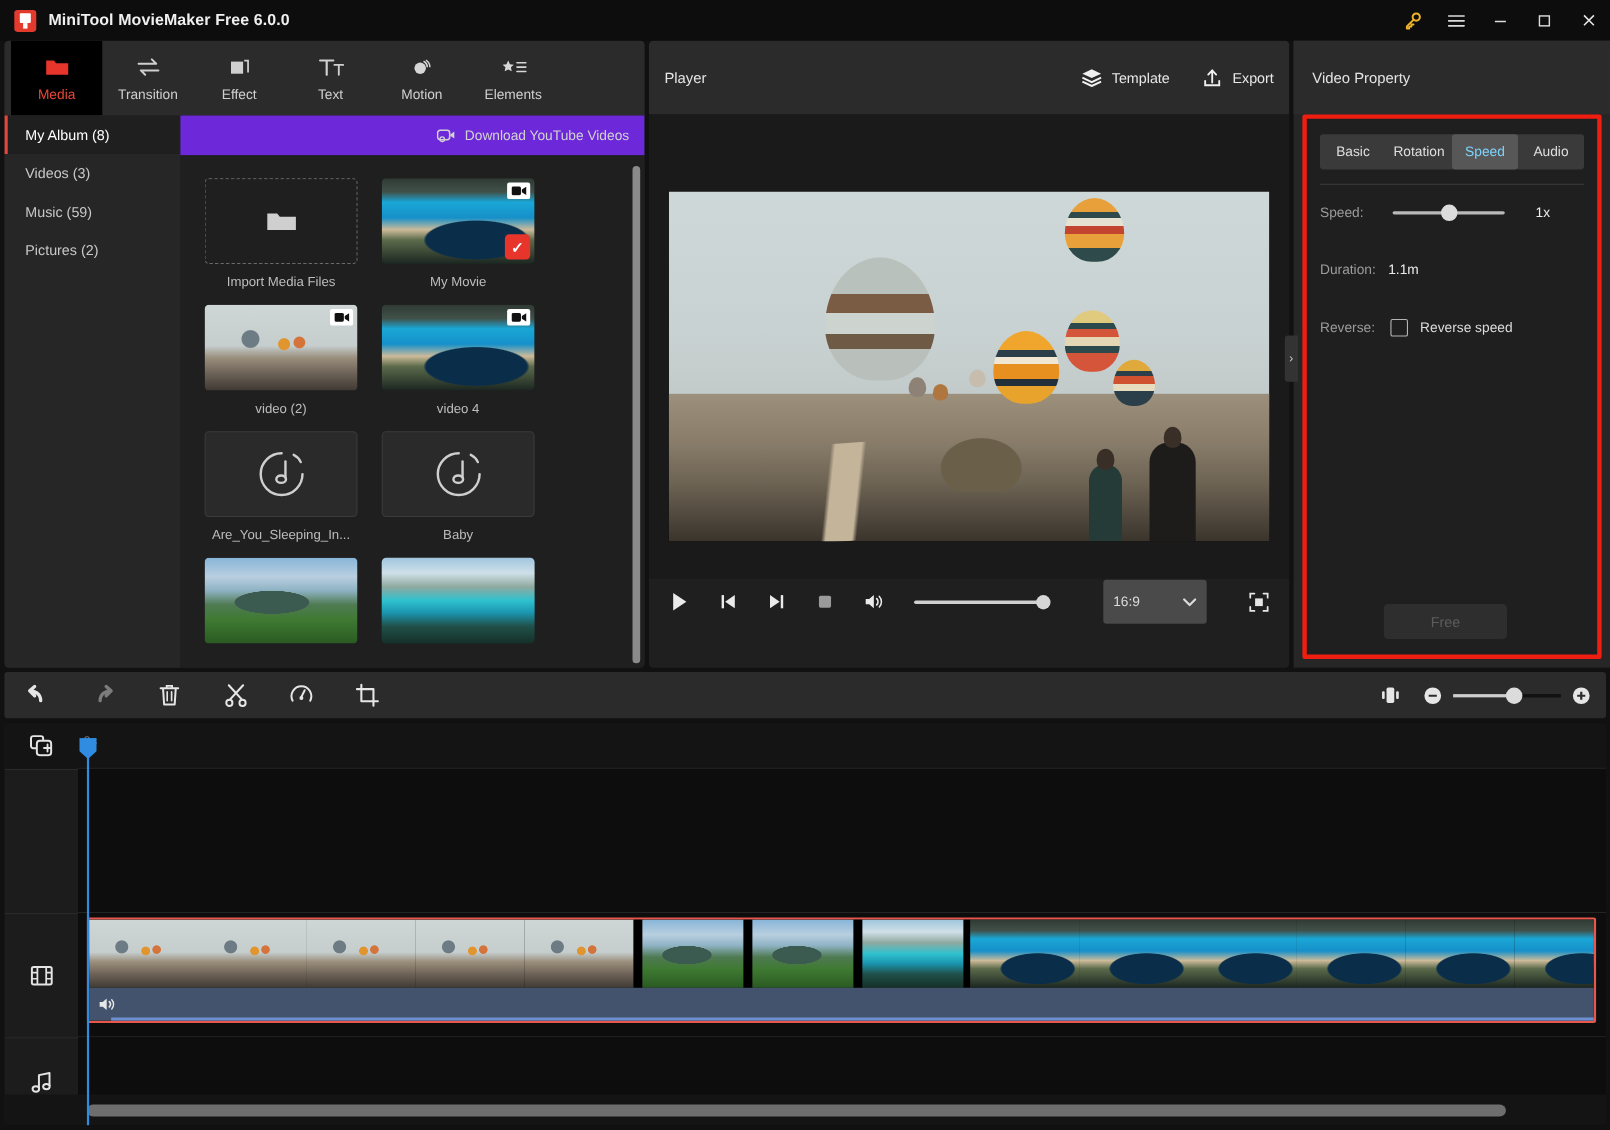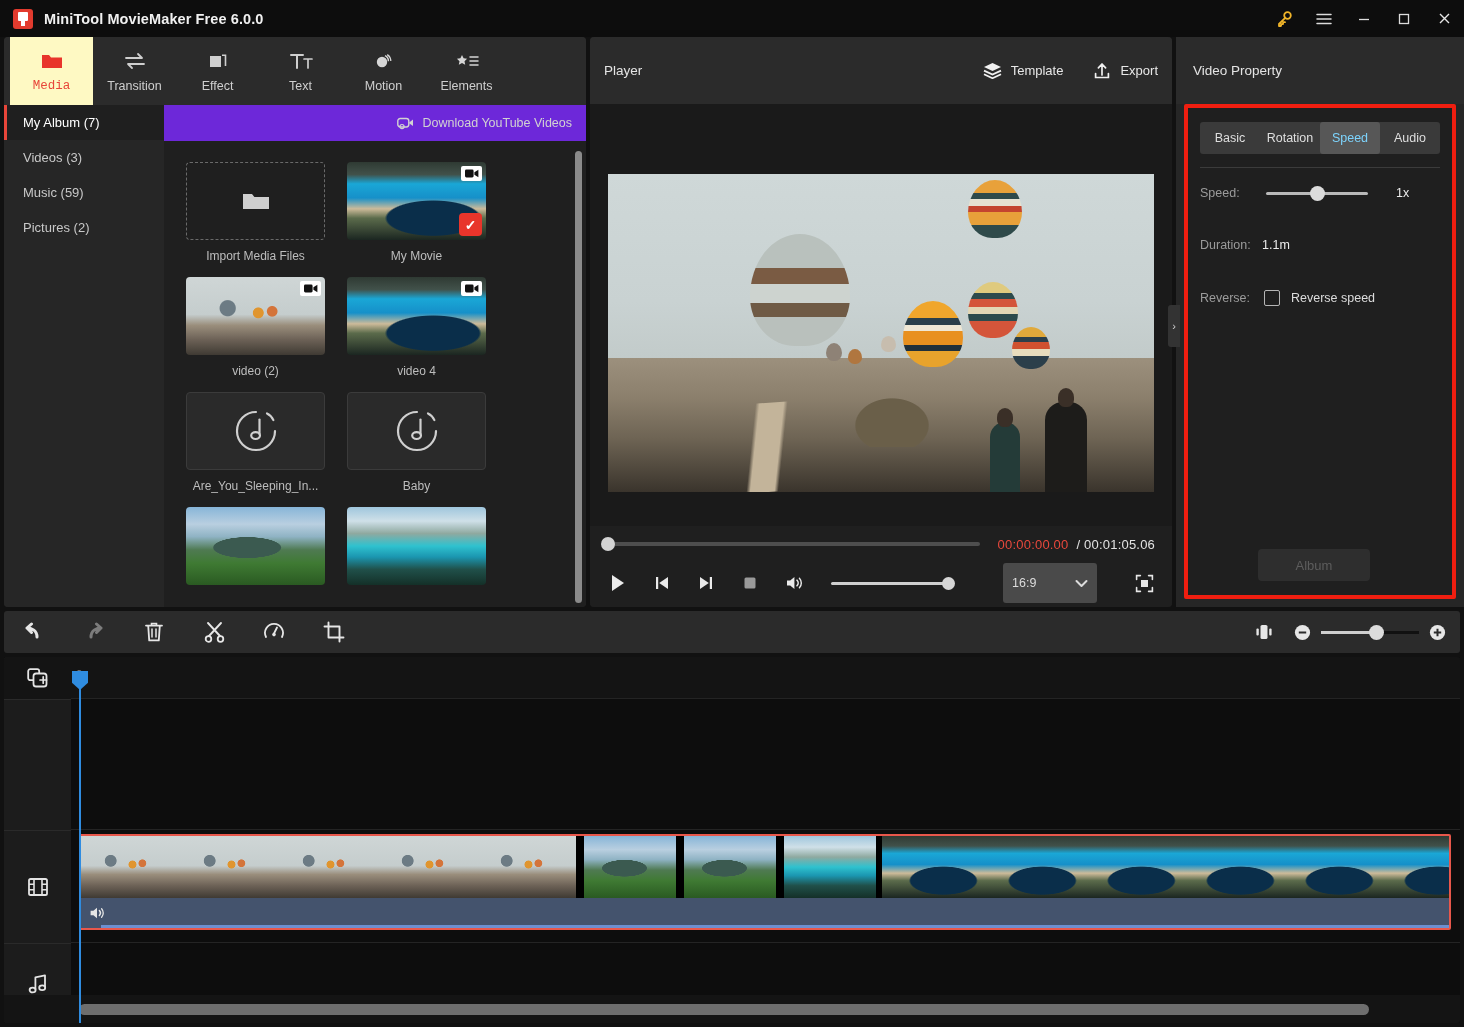--- a/index.html
+++ b/index.html
@@ -49,7 +49,7 @@
     align-items: center; justify-content: center; gap: 7px;
     color: #cfcfcf; font-size: 12.5px;
   }
-  .ribbon-item.active { color: #e8463a; background: #fef9c3; font-family: Liberation Mono, monospace; }
+  .ribbon-item.active { color: #e8463a; background: #000000; }
   .ribbon-ico { height: 22px; display: flex; align-items: center; }
 
   .media-body { display: flex; height: 502px; }

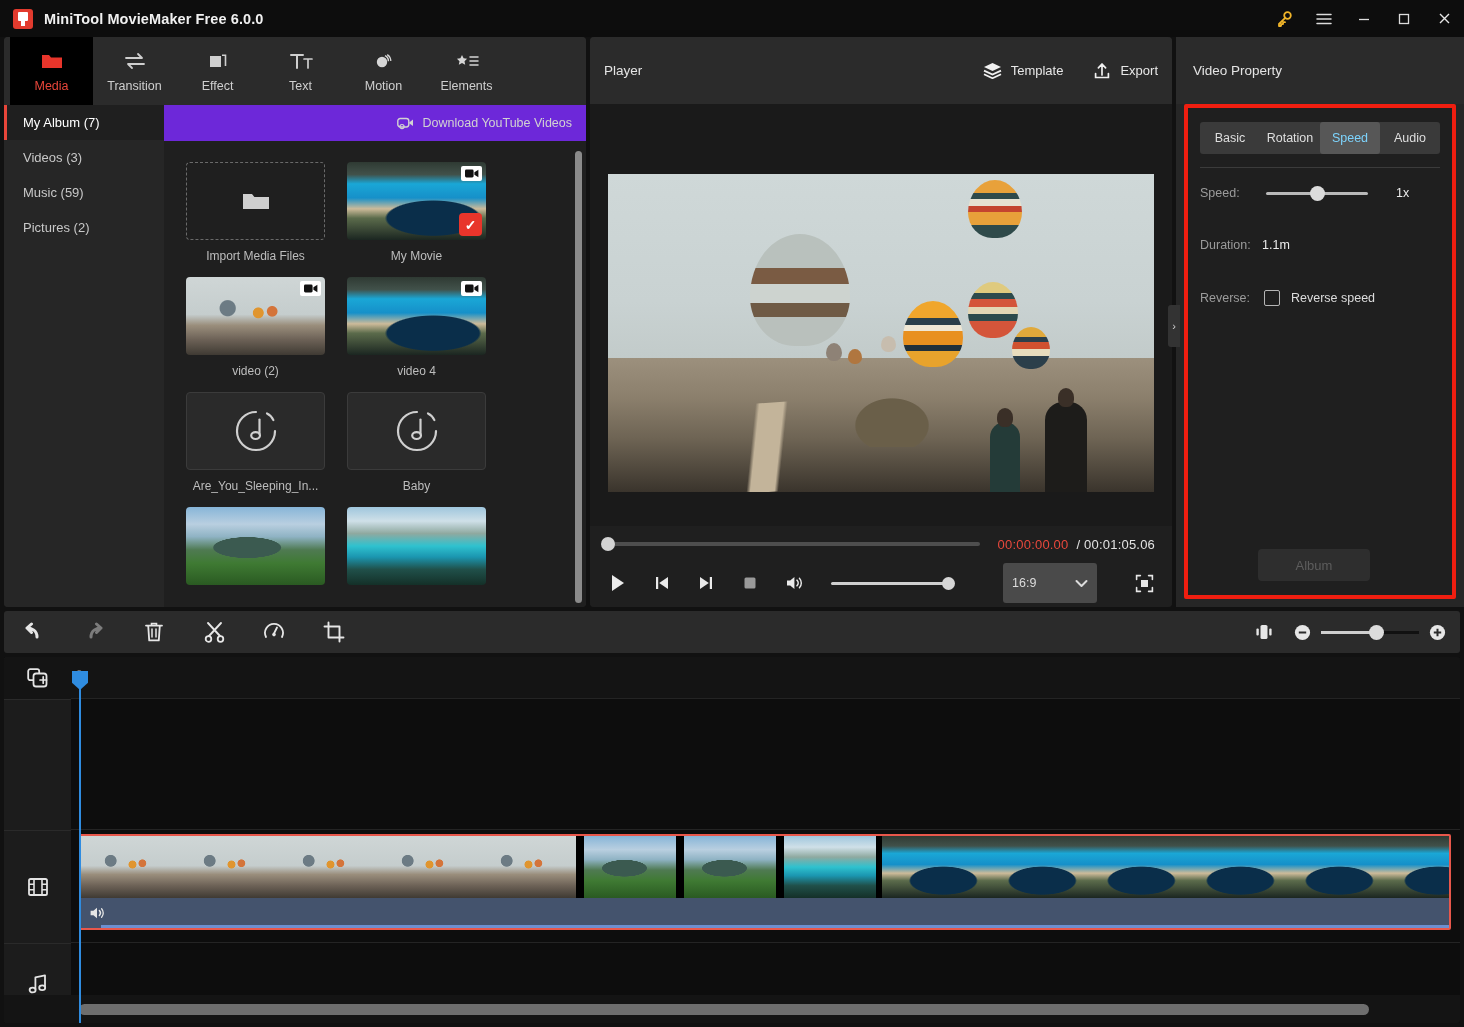--- a/index.html
+++ b/index.html
@@ -369,7 +369,7 @@
     <div class="media-body">
       <div class="cat-list">
         <div class="cat-item active">
-          <span>My Album (7)</span>
+          <span>My Album (8)</span>
         </div>
         <div class="cat-item">
           <span>Videos (3)</span>

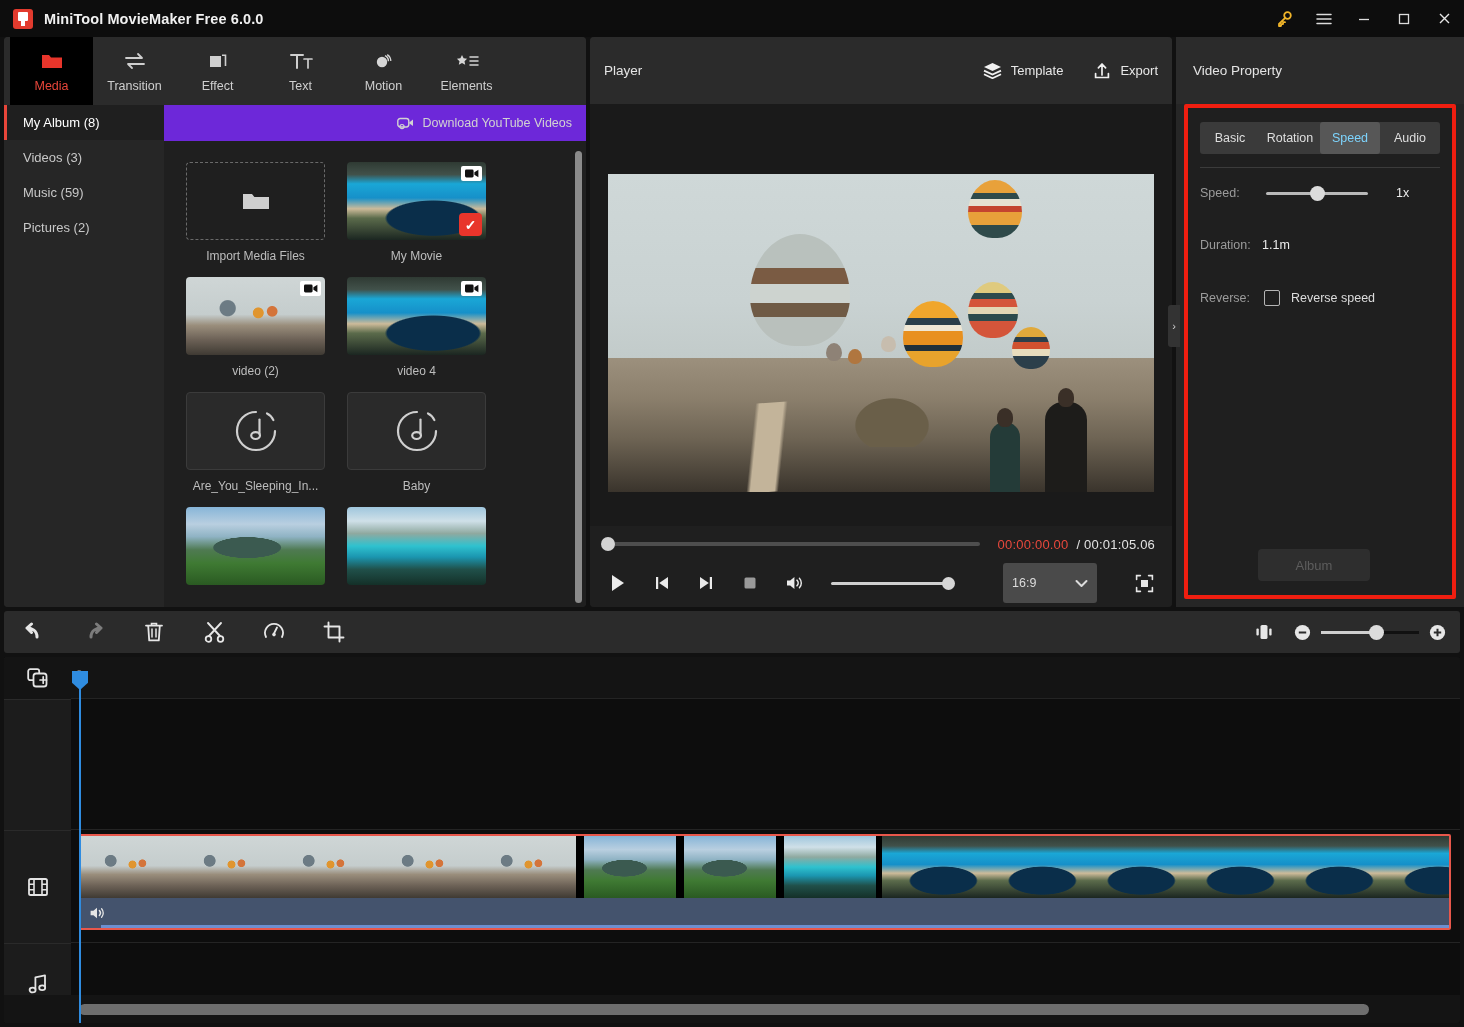--- a/index.html
+++ b/index.html
@@ -538,13 +538,6 @@
     </div>
 
     <div class="player-ctrl">
-      <div class="seek-row">
-        <div class="seek-bar">
-          <div class="seek-knob"></div>
-        </div>
-        <div class="time-cur">00:00:00.00</div>
-        <div class="time-tot">/ 00:01:05.06</div>
-      </div>
       <div class="btn-row">
         <div class="pbtn">
           <svg width="16" height="18" viewBox="0 0 16 18">

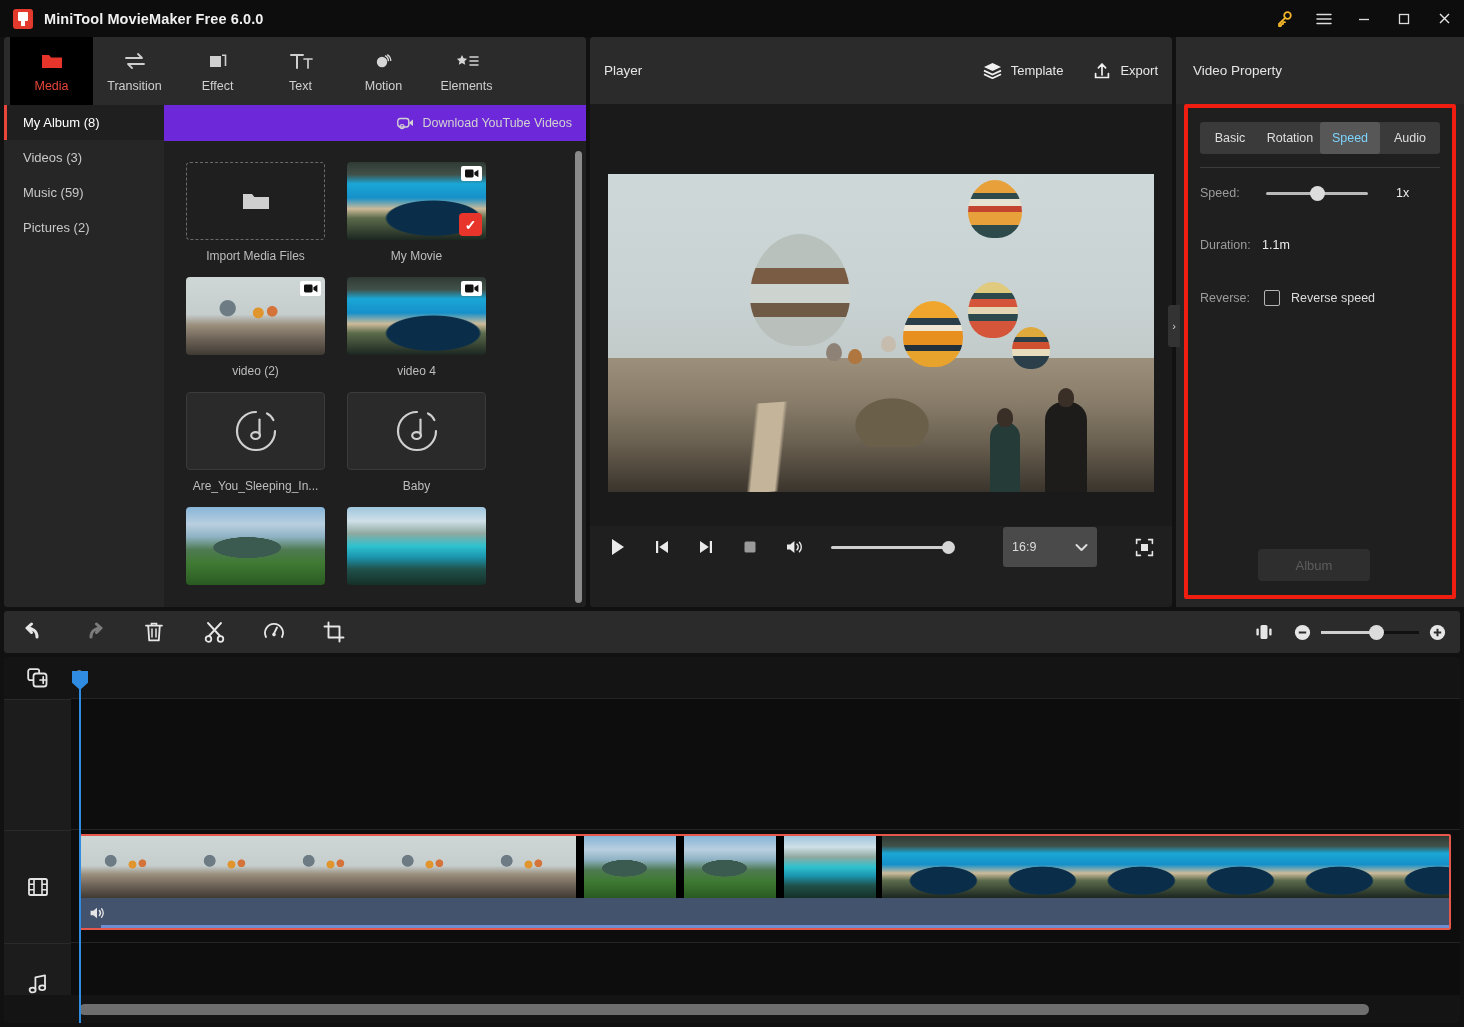--- a/index.html
+++ b/index.html
@@ -630,7 +630,7 @@
         <div class="chk-label">Reverse speed</div>
       </div>
 
-      <div class="reset-btn">Album</div>
+      <div class="reset-btn">Free</div>
     </div>
   </div>
   <div class="collapse-handle">›</div>

